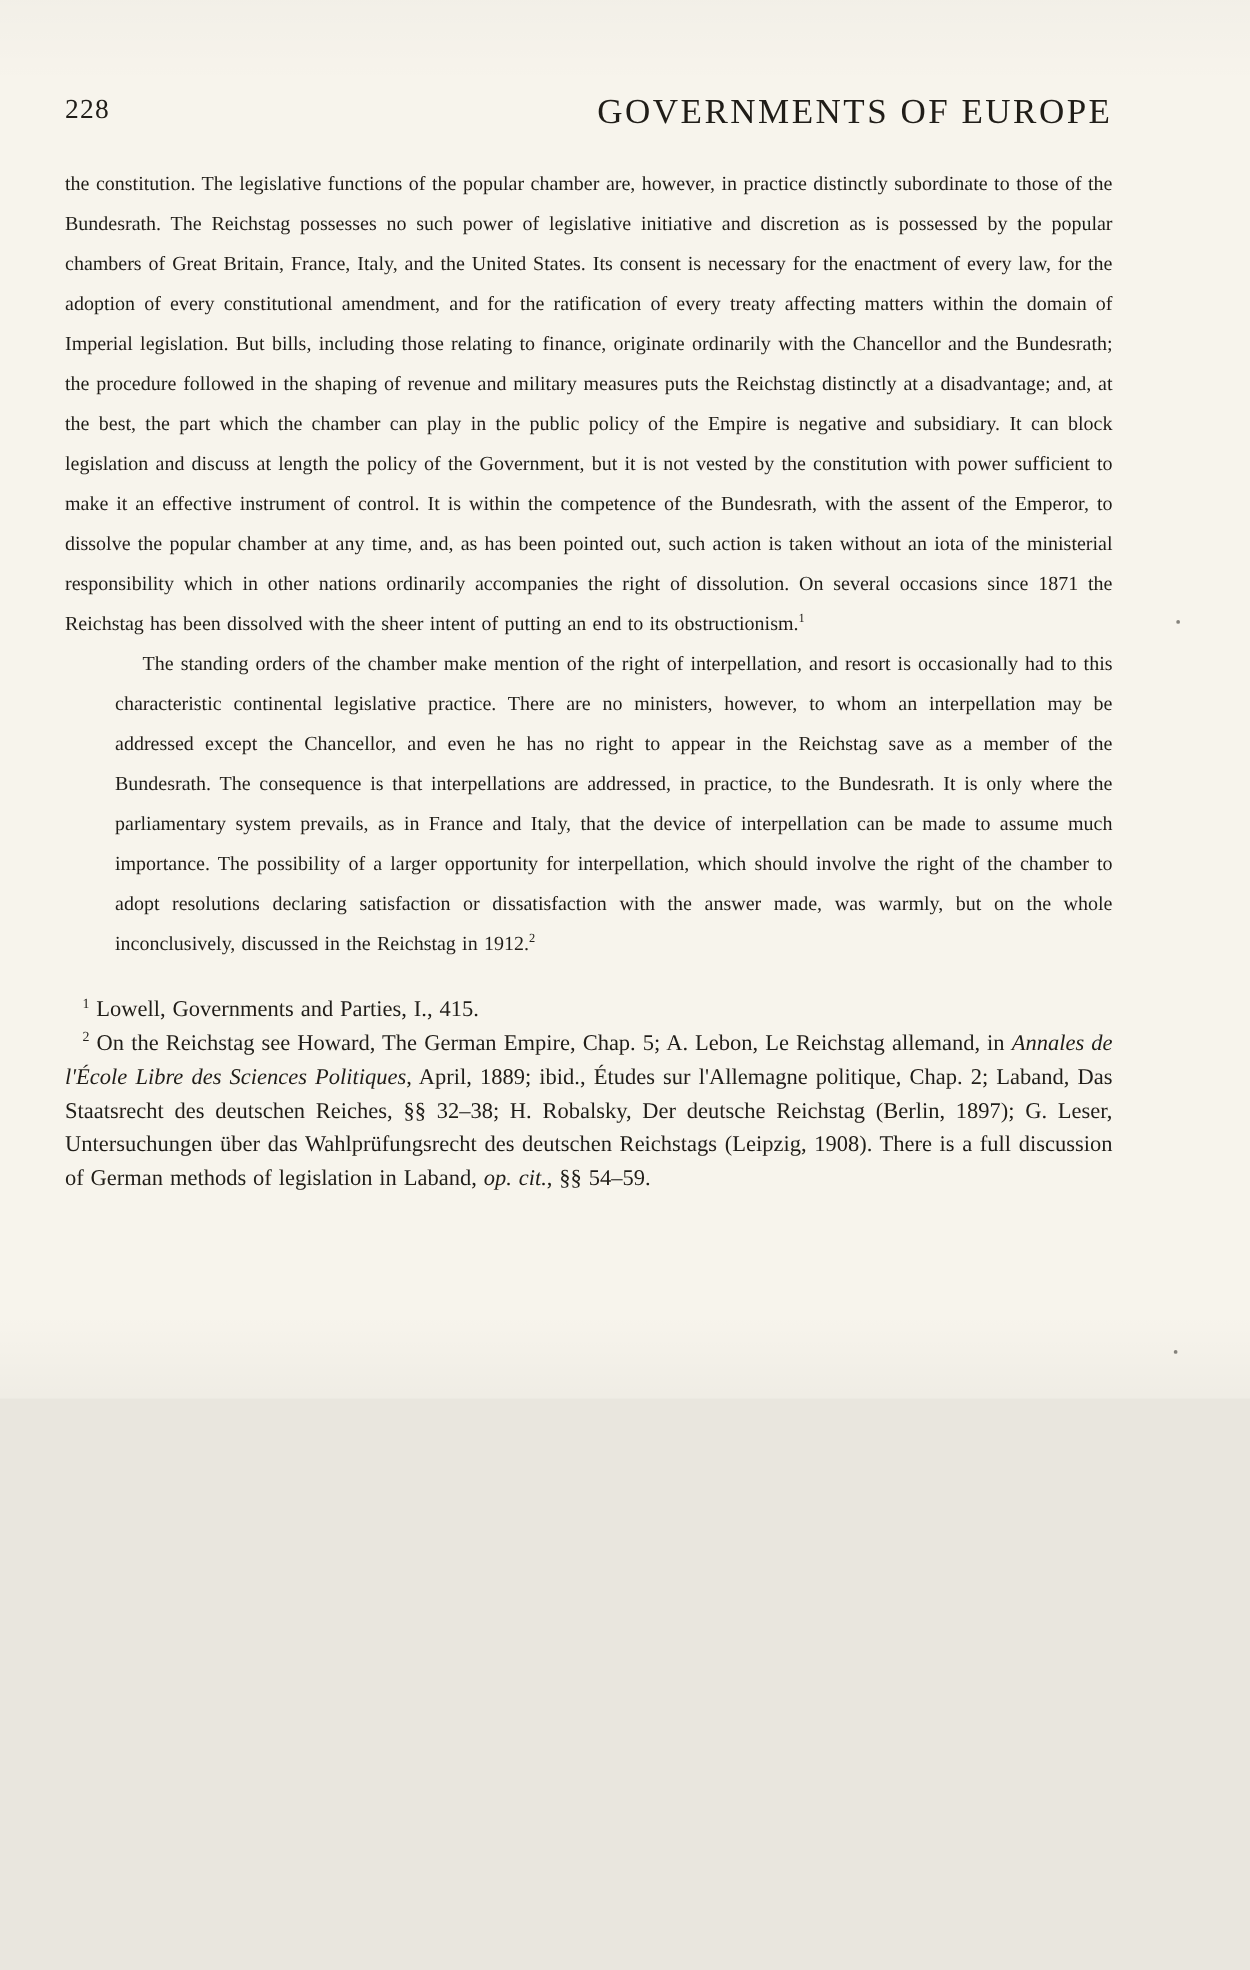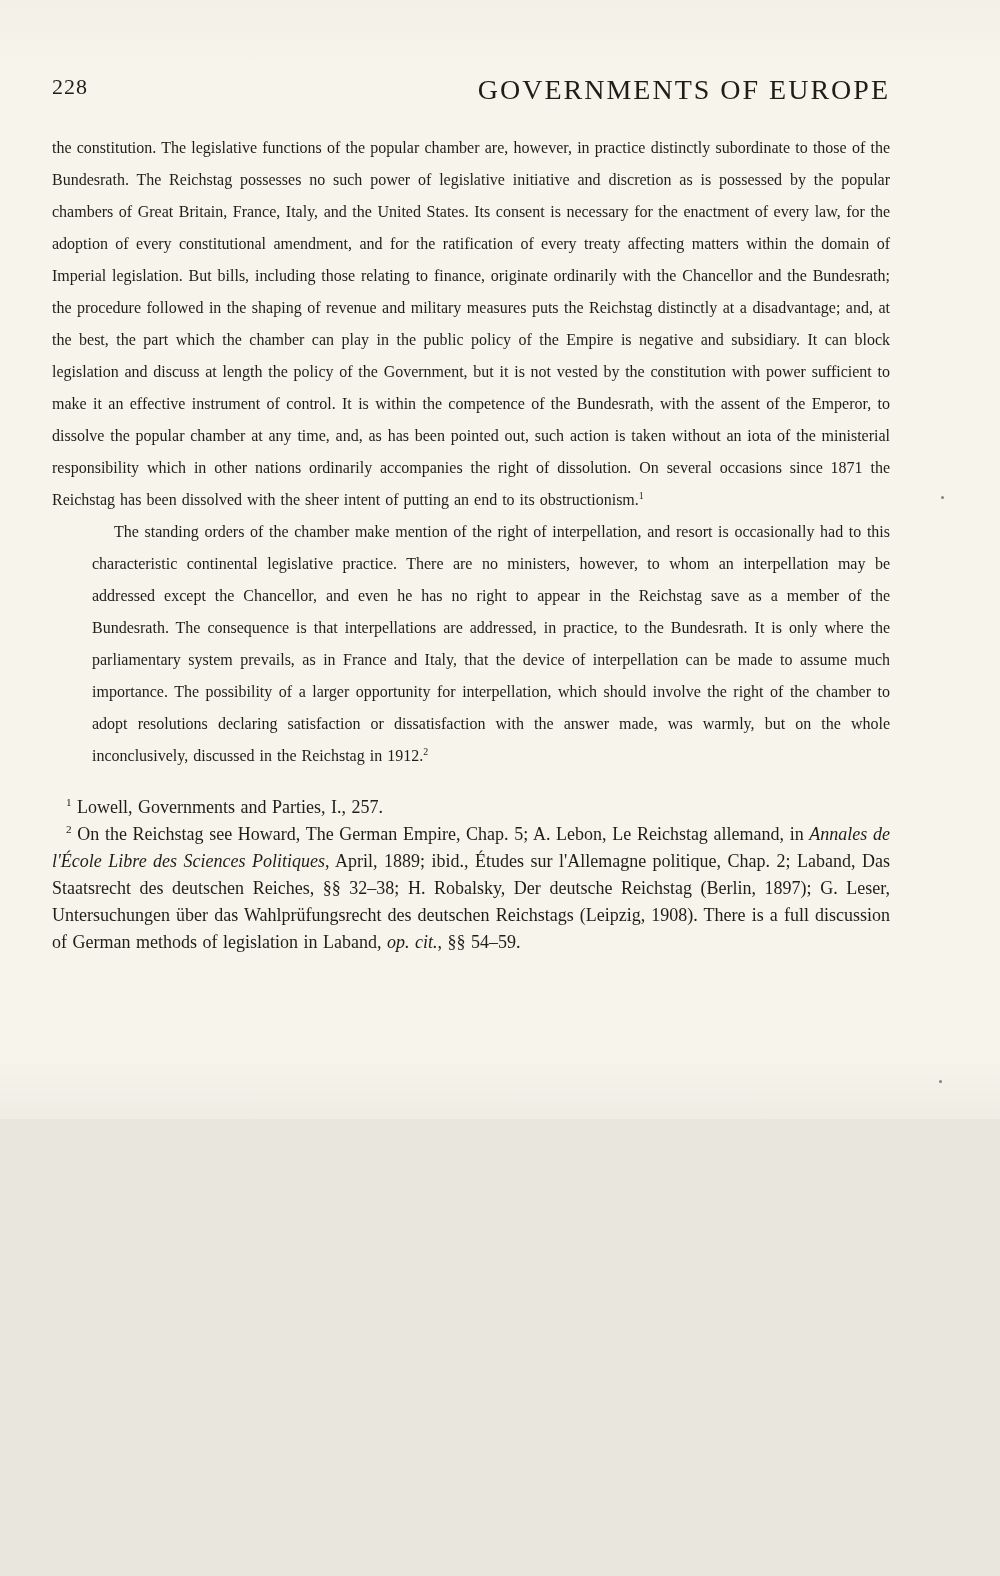--- a/index.html
+++ b/index.html
@@ -99,7 +99,7 @@
   </main>
 
   <footer class="footnotes">
-    <p class="footnote"><sup>1</sup><span> Lowell, Governments and Parties, I., 257.</span></p>
+    <p class="footnote"><sup>1</sup><span> Lowell, Governments and Parties, I., 415.</span></p>
     <p class="footnote"><sup>2</sup><span> On the Reichstag see Howard, The German Empire, Chap. 5; A. Lebon, Le Reichstag allemand, in </span><span class="it">Annales de l'École Libre des Sciences Politiques</span><span>, April, 1889; ibid., Études sur l'Allemagne politique, Chap. 2; Laband, Das Staatsrecht des deutschen Reiches, §§ 32–38; H. Robalsky, Der deutsche Reichstag (Berlin, 1897); G. Leser, Untersuchungen über das Wahlprüfungsrecht des deutschen Reichstags (Leipzig, 1908). There is a full discussion of German methods of legislation in Laband, </span><span class="it">op. cit.</span><span>, §§ 54–59.</span></p>
   </footer>
 

